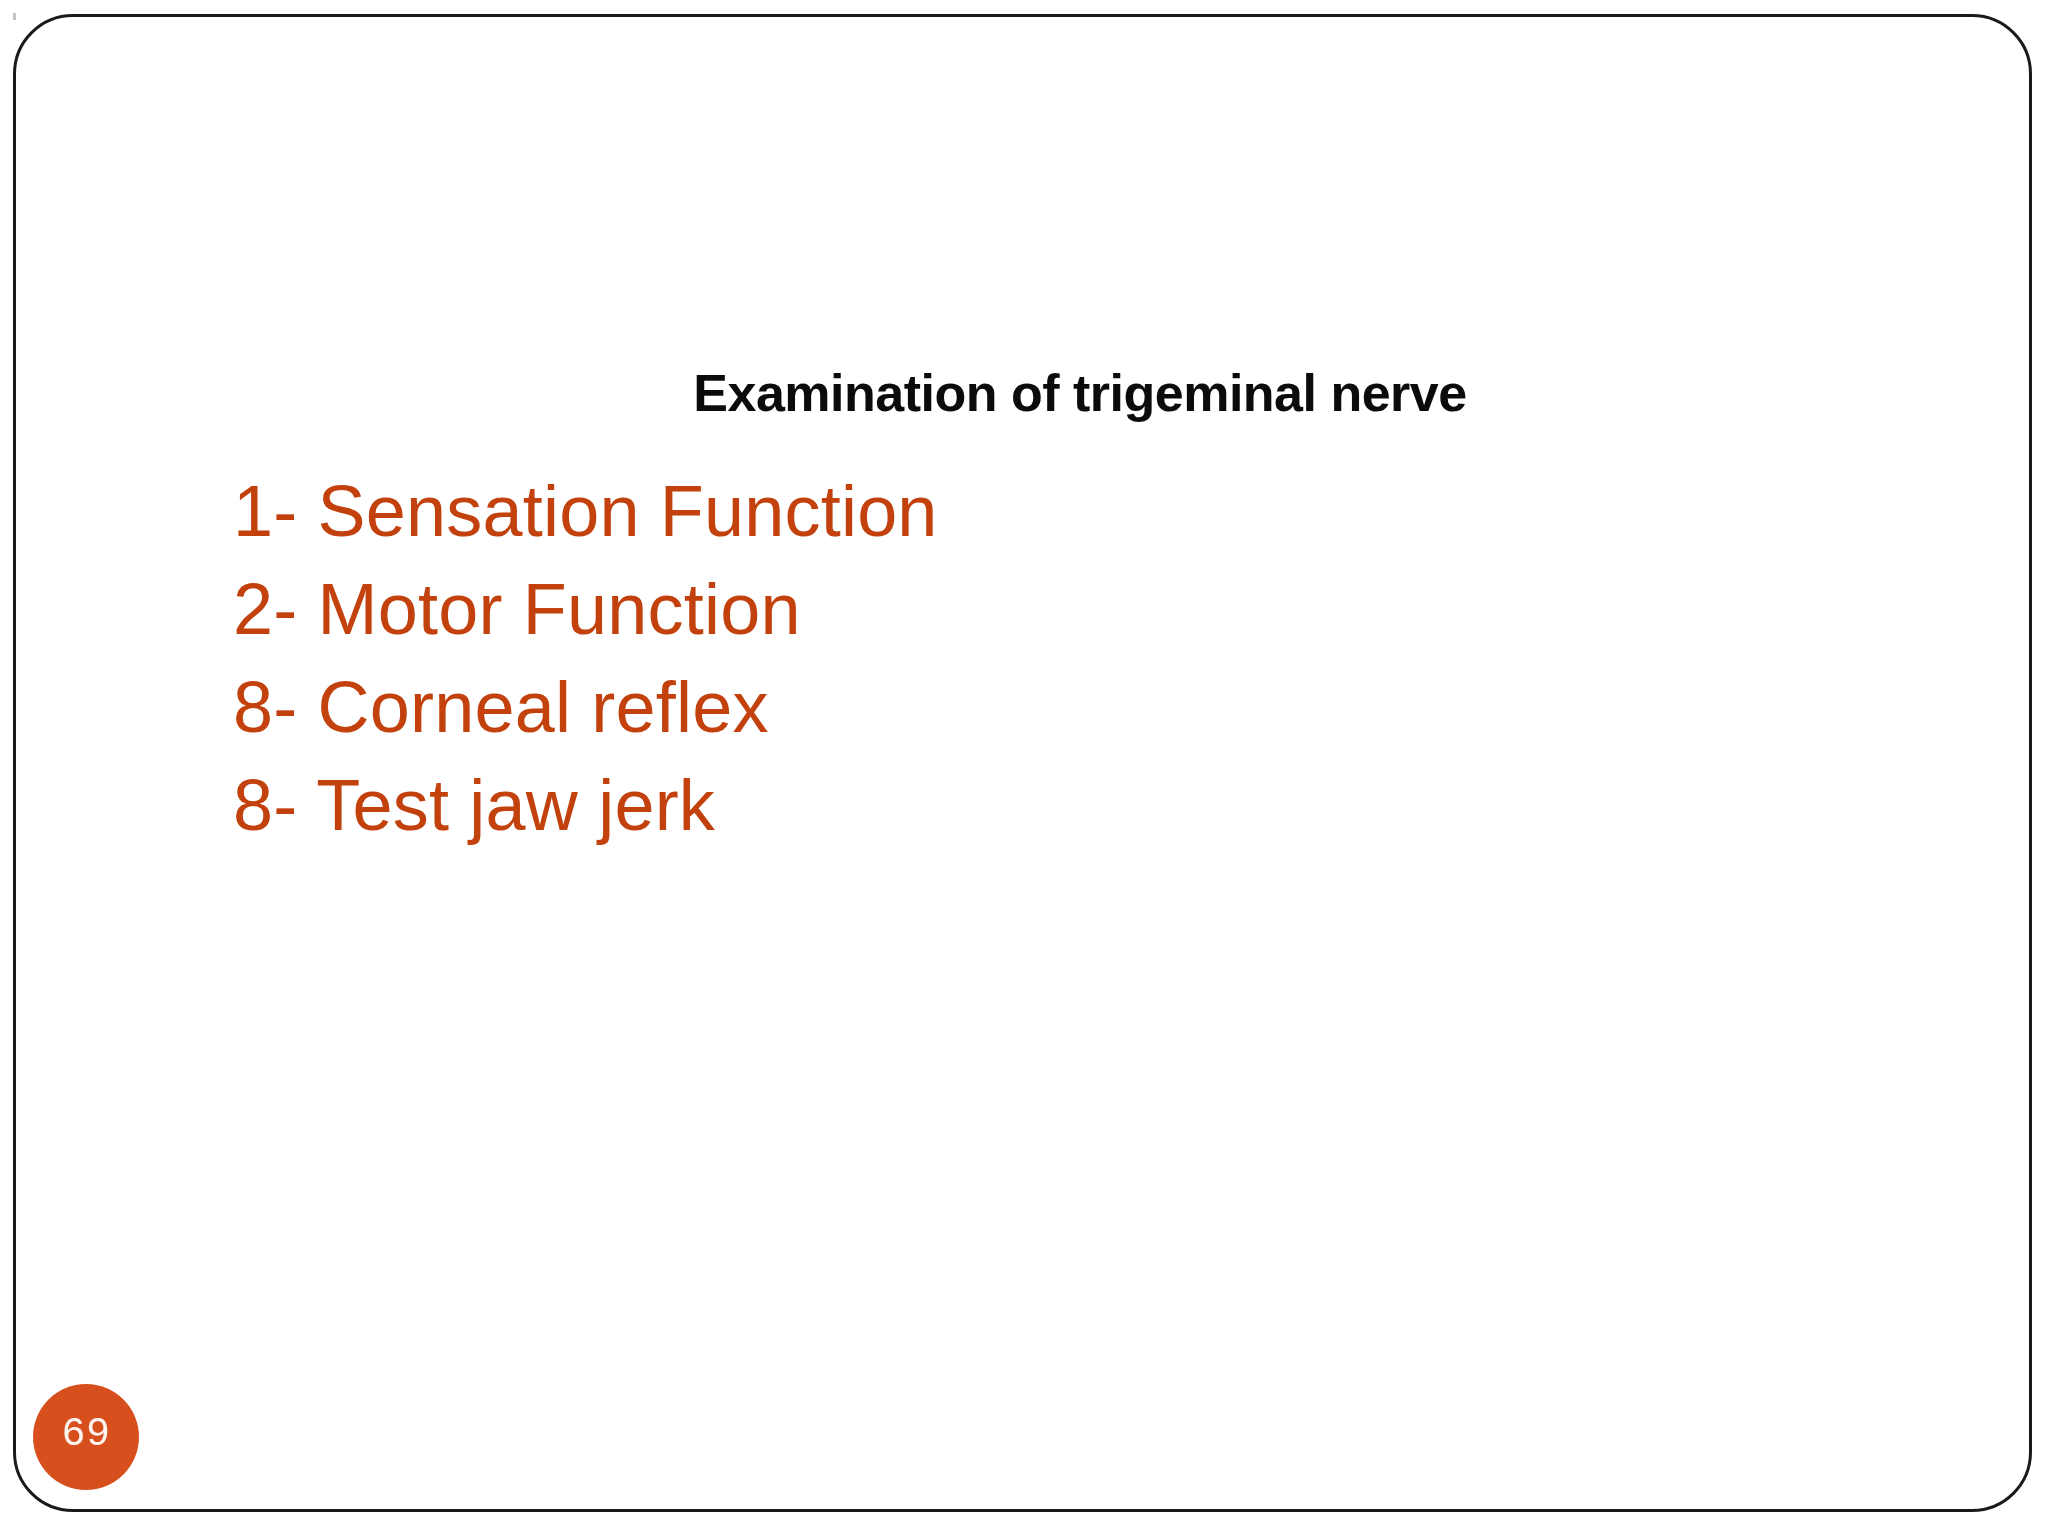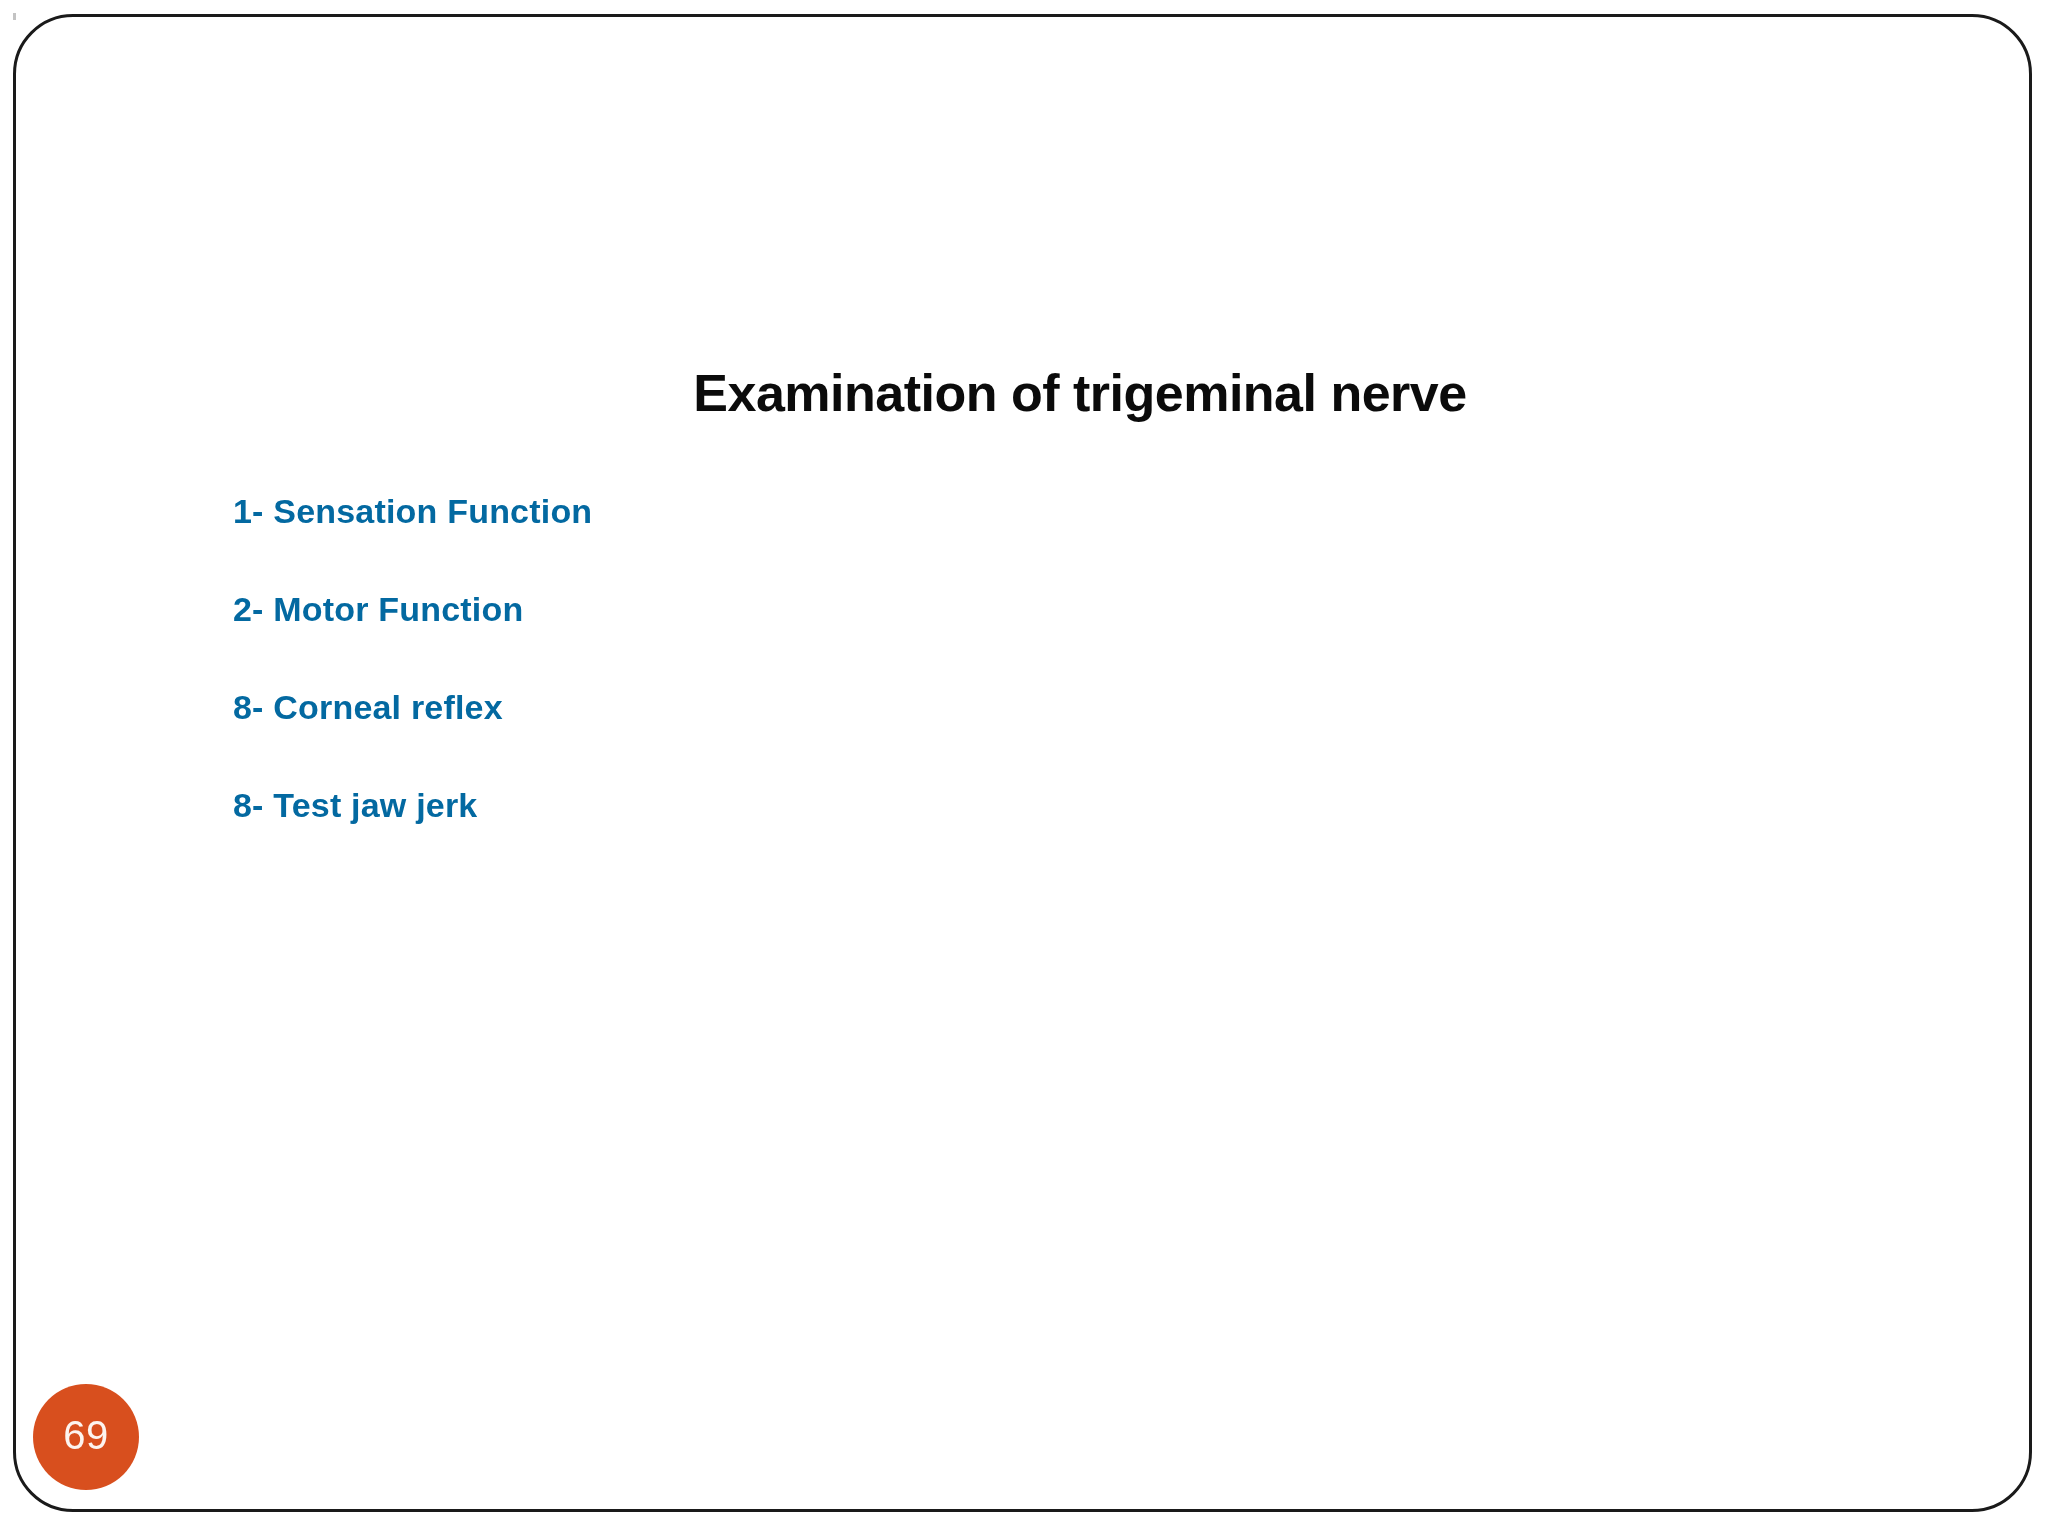--- a/index.html
+++ b/index.html
@@ -84,10 +84,10 @@
 
   #bullet-list .bullet-line {
     font-family: "Liberation Sans", sans-serif;
-    font-weight: bold;
-    font-size: 34px;
+    font-weight: normal;
+    font-size: 72px;
     line-height: 98px;
-    color: #0369a1;
+    color: #c2410c;
     white-space: nowrap;
     letter-spacing: 0.2px;
   }

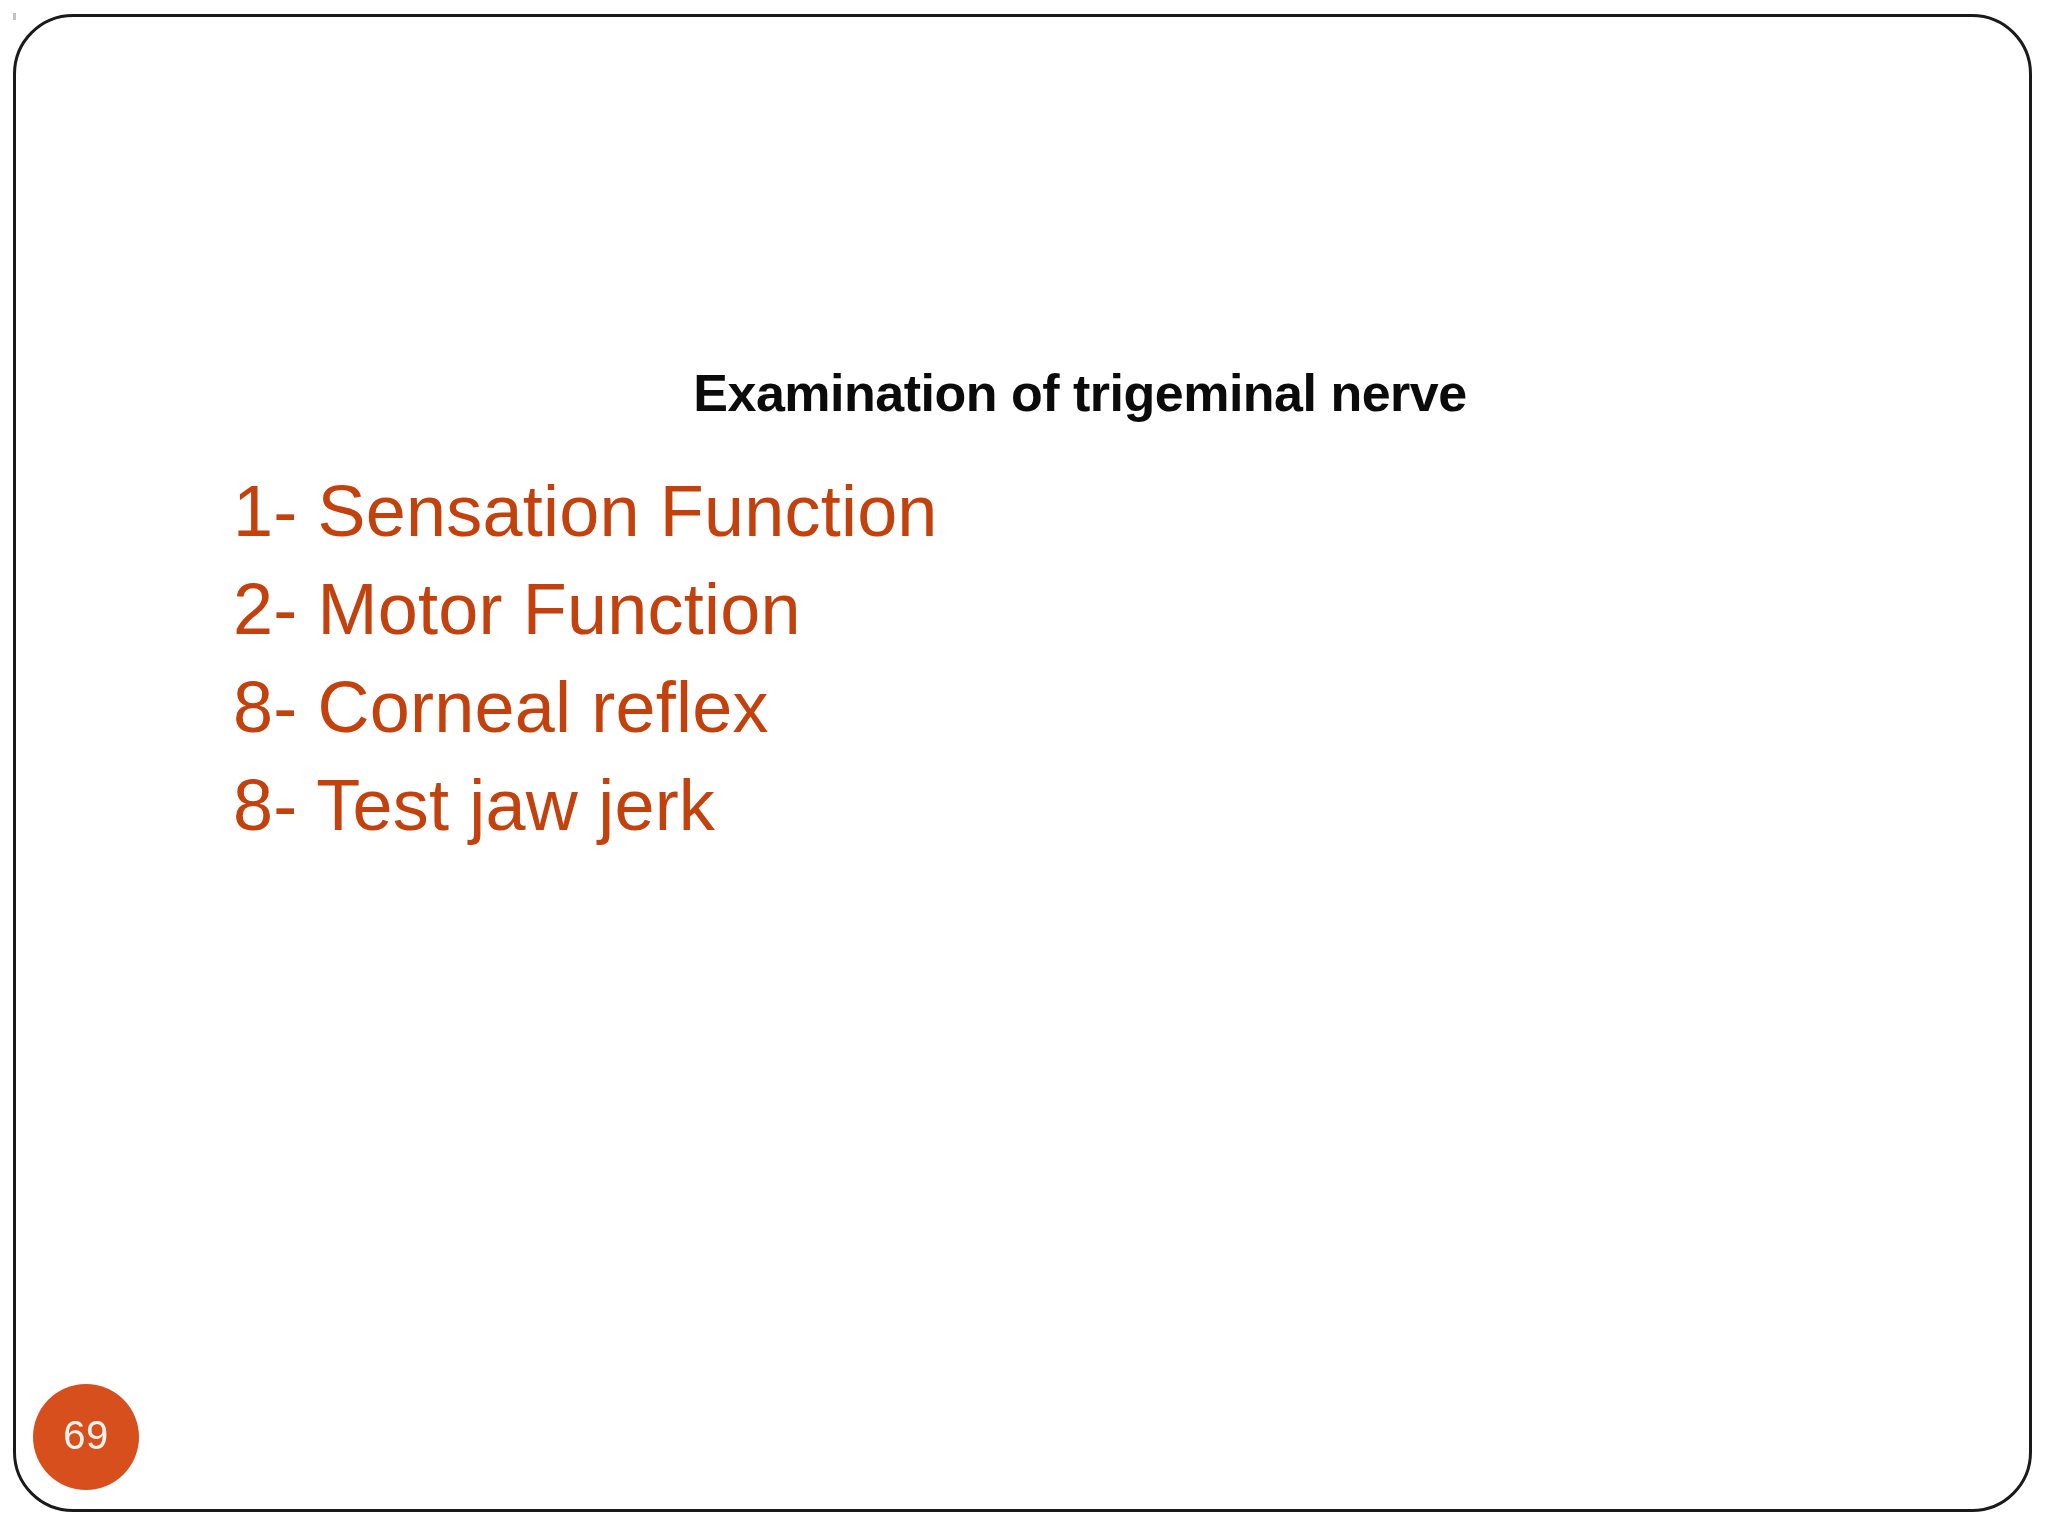--- a/index.html
+++ b/index.html
@@ -106,7 +106,7 @@
     justify-content: center;
   }
   #page-number-badge .badge-text {
-    font-family: Liberation Sans, sans-serif;
+    font-family: Liberation Mono, monospace;
     font-weight: normal;
     font-size: 40px;
     line-height: 40px;

